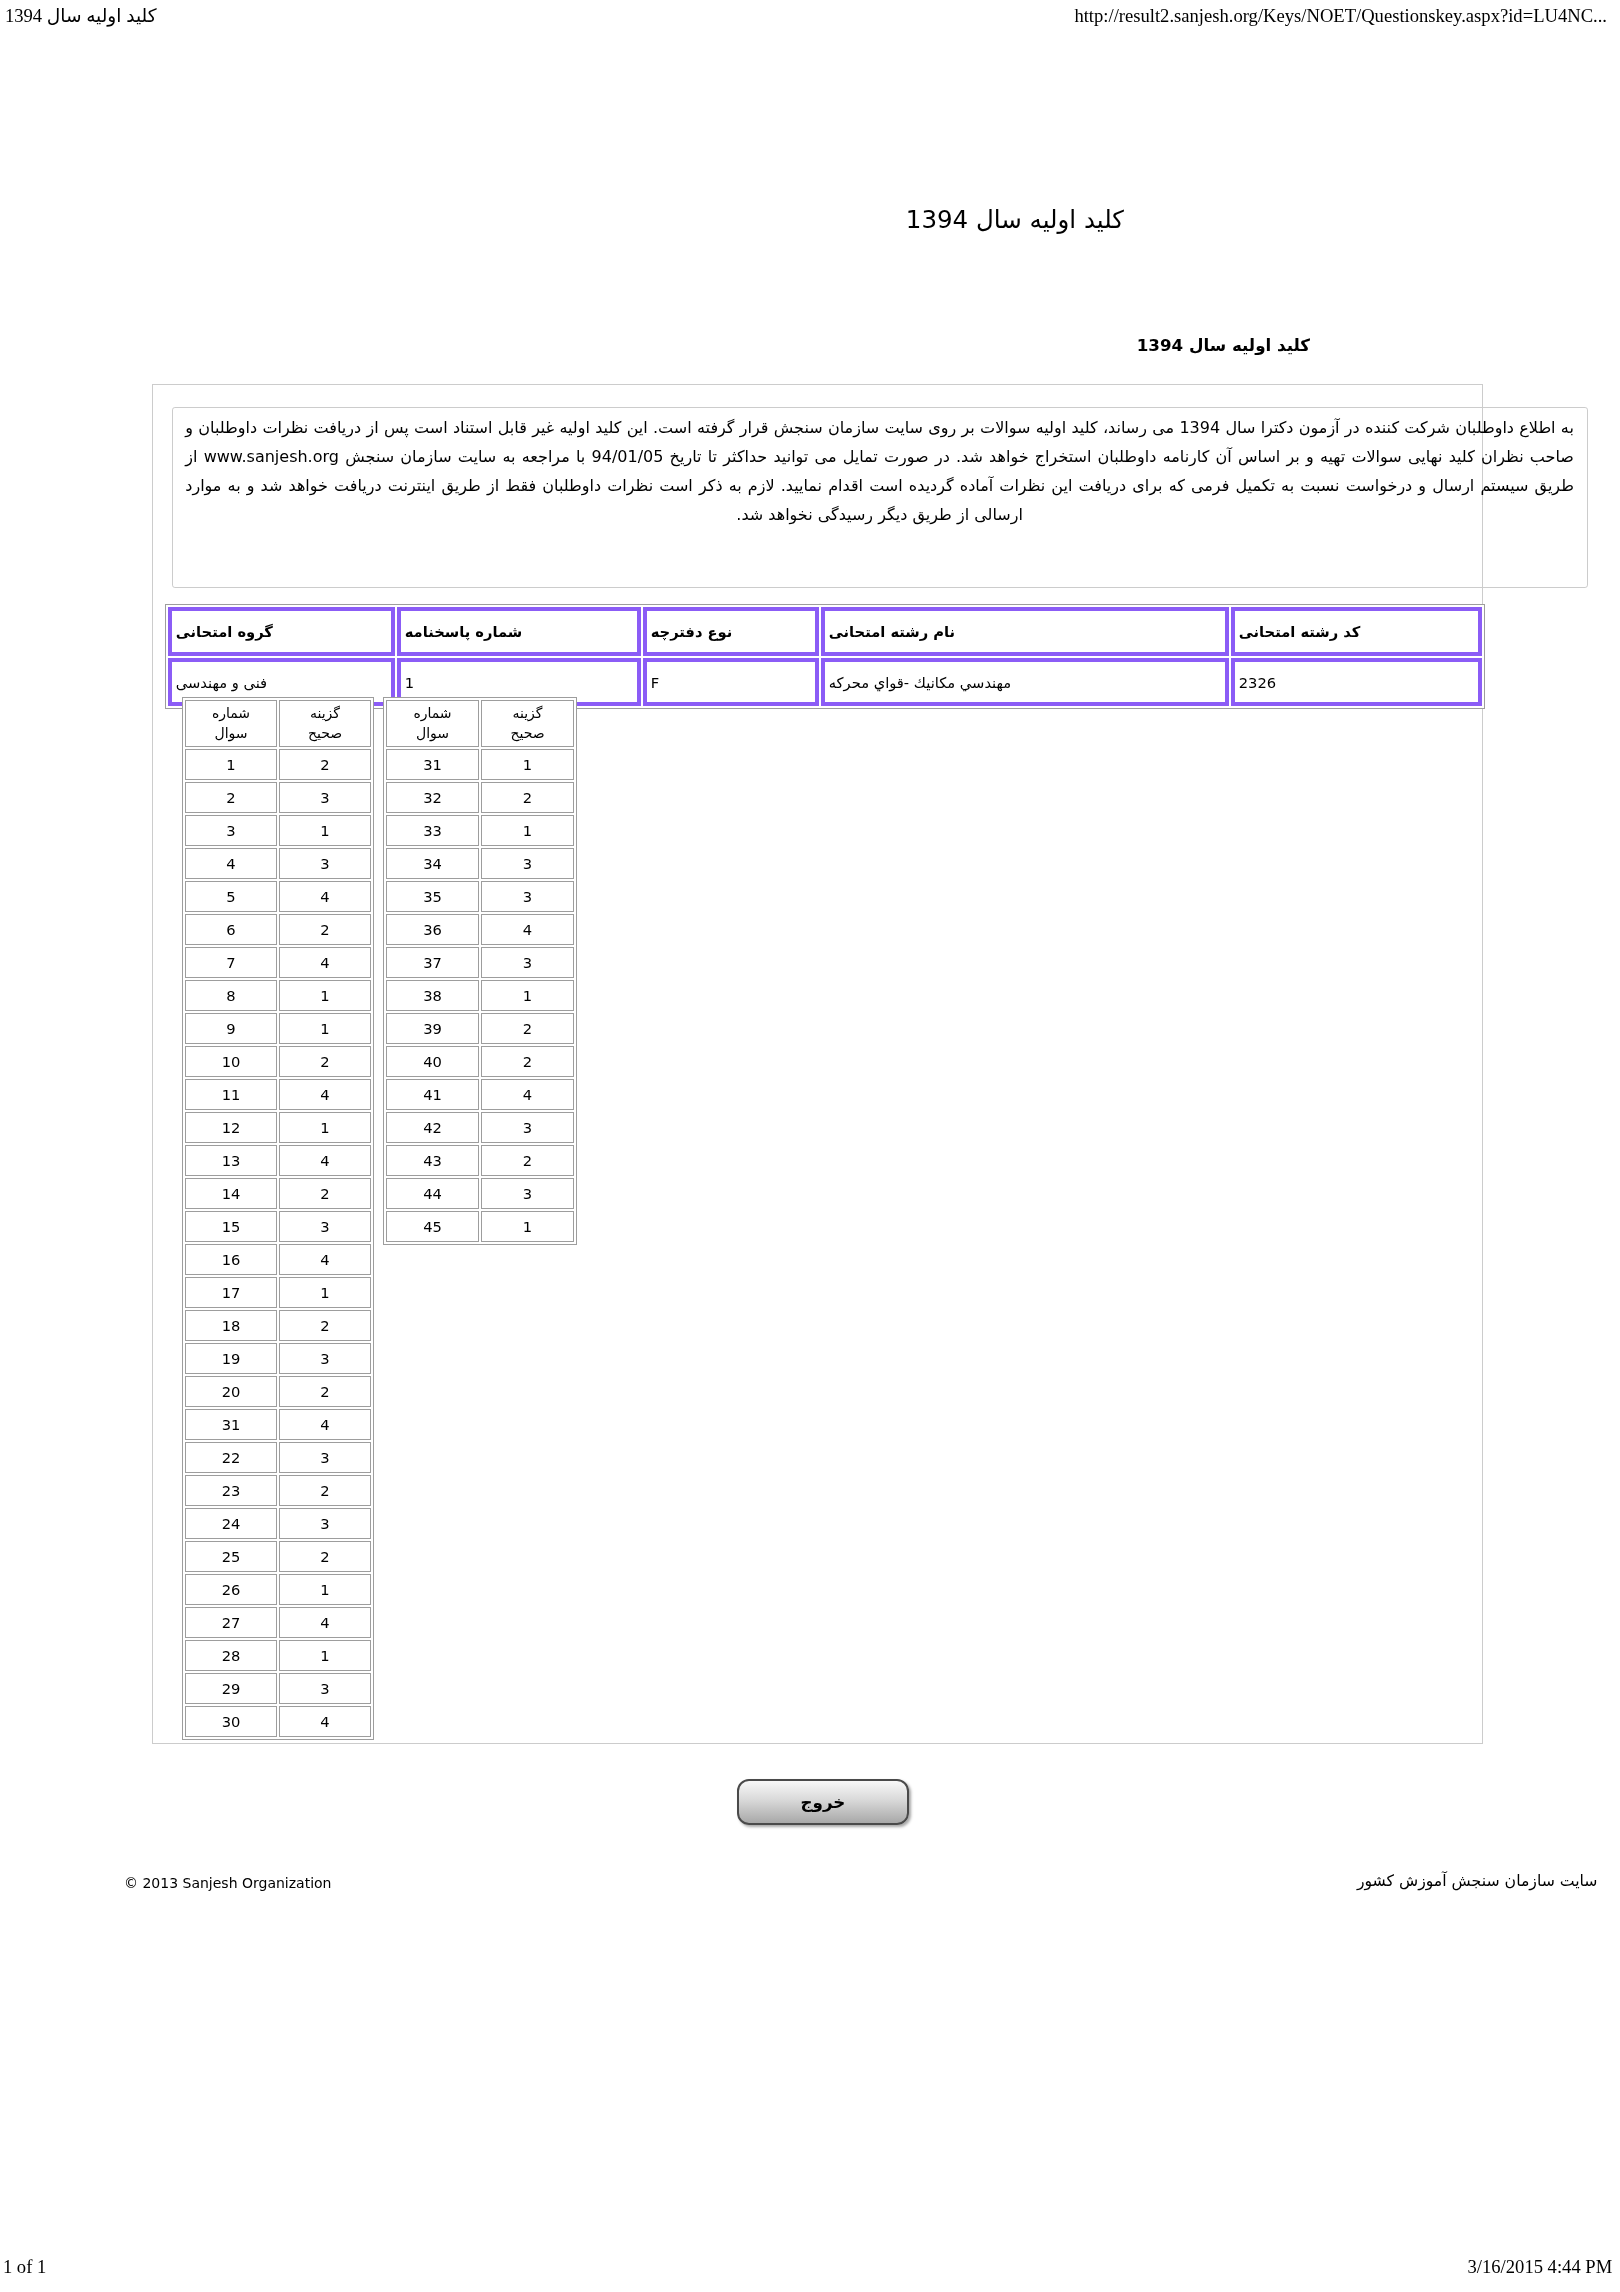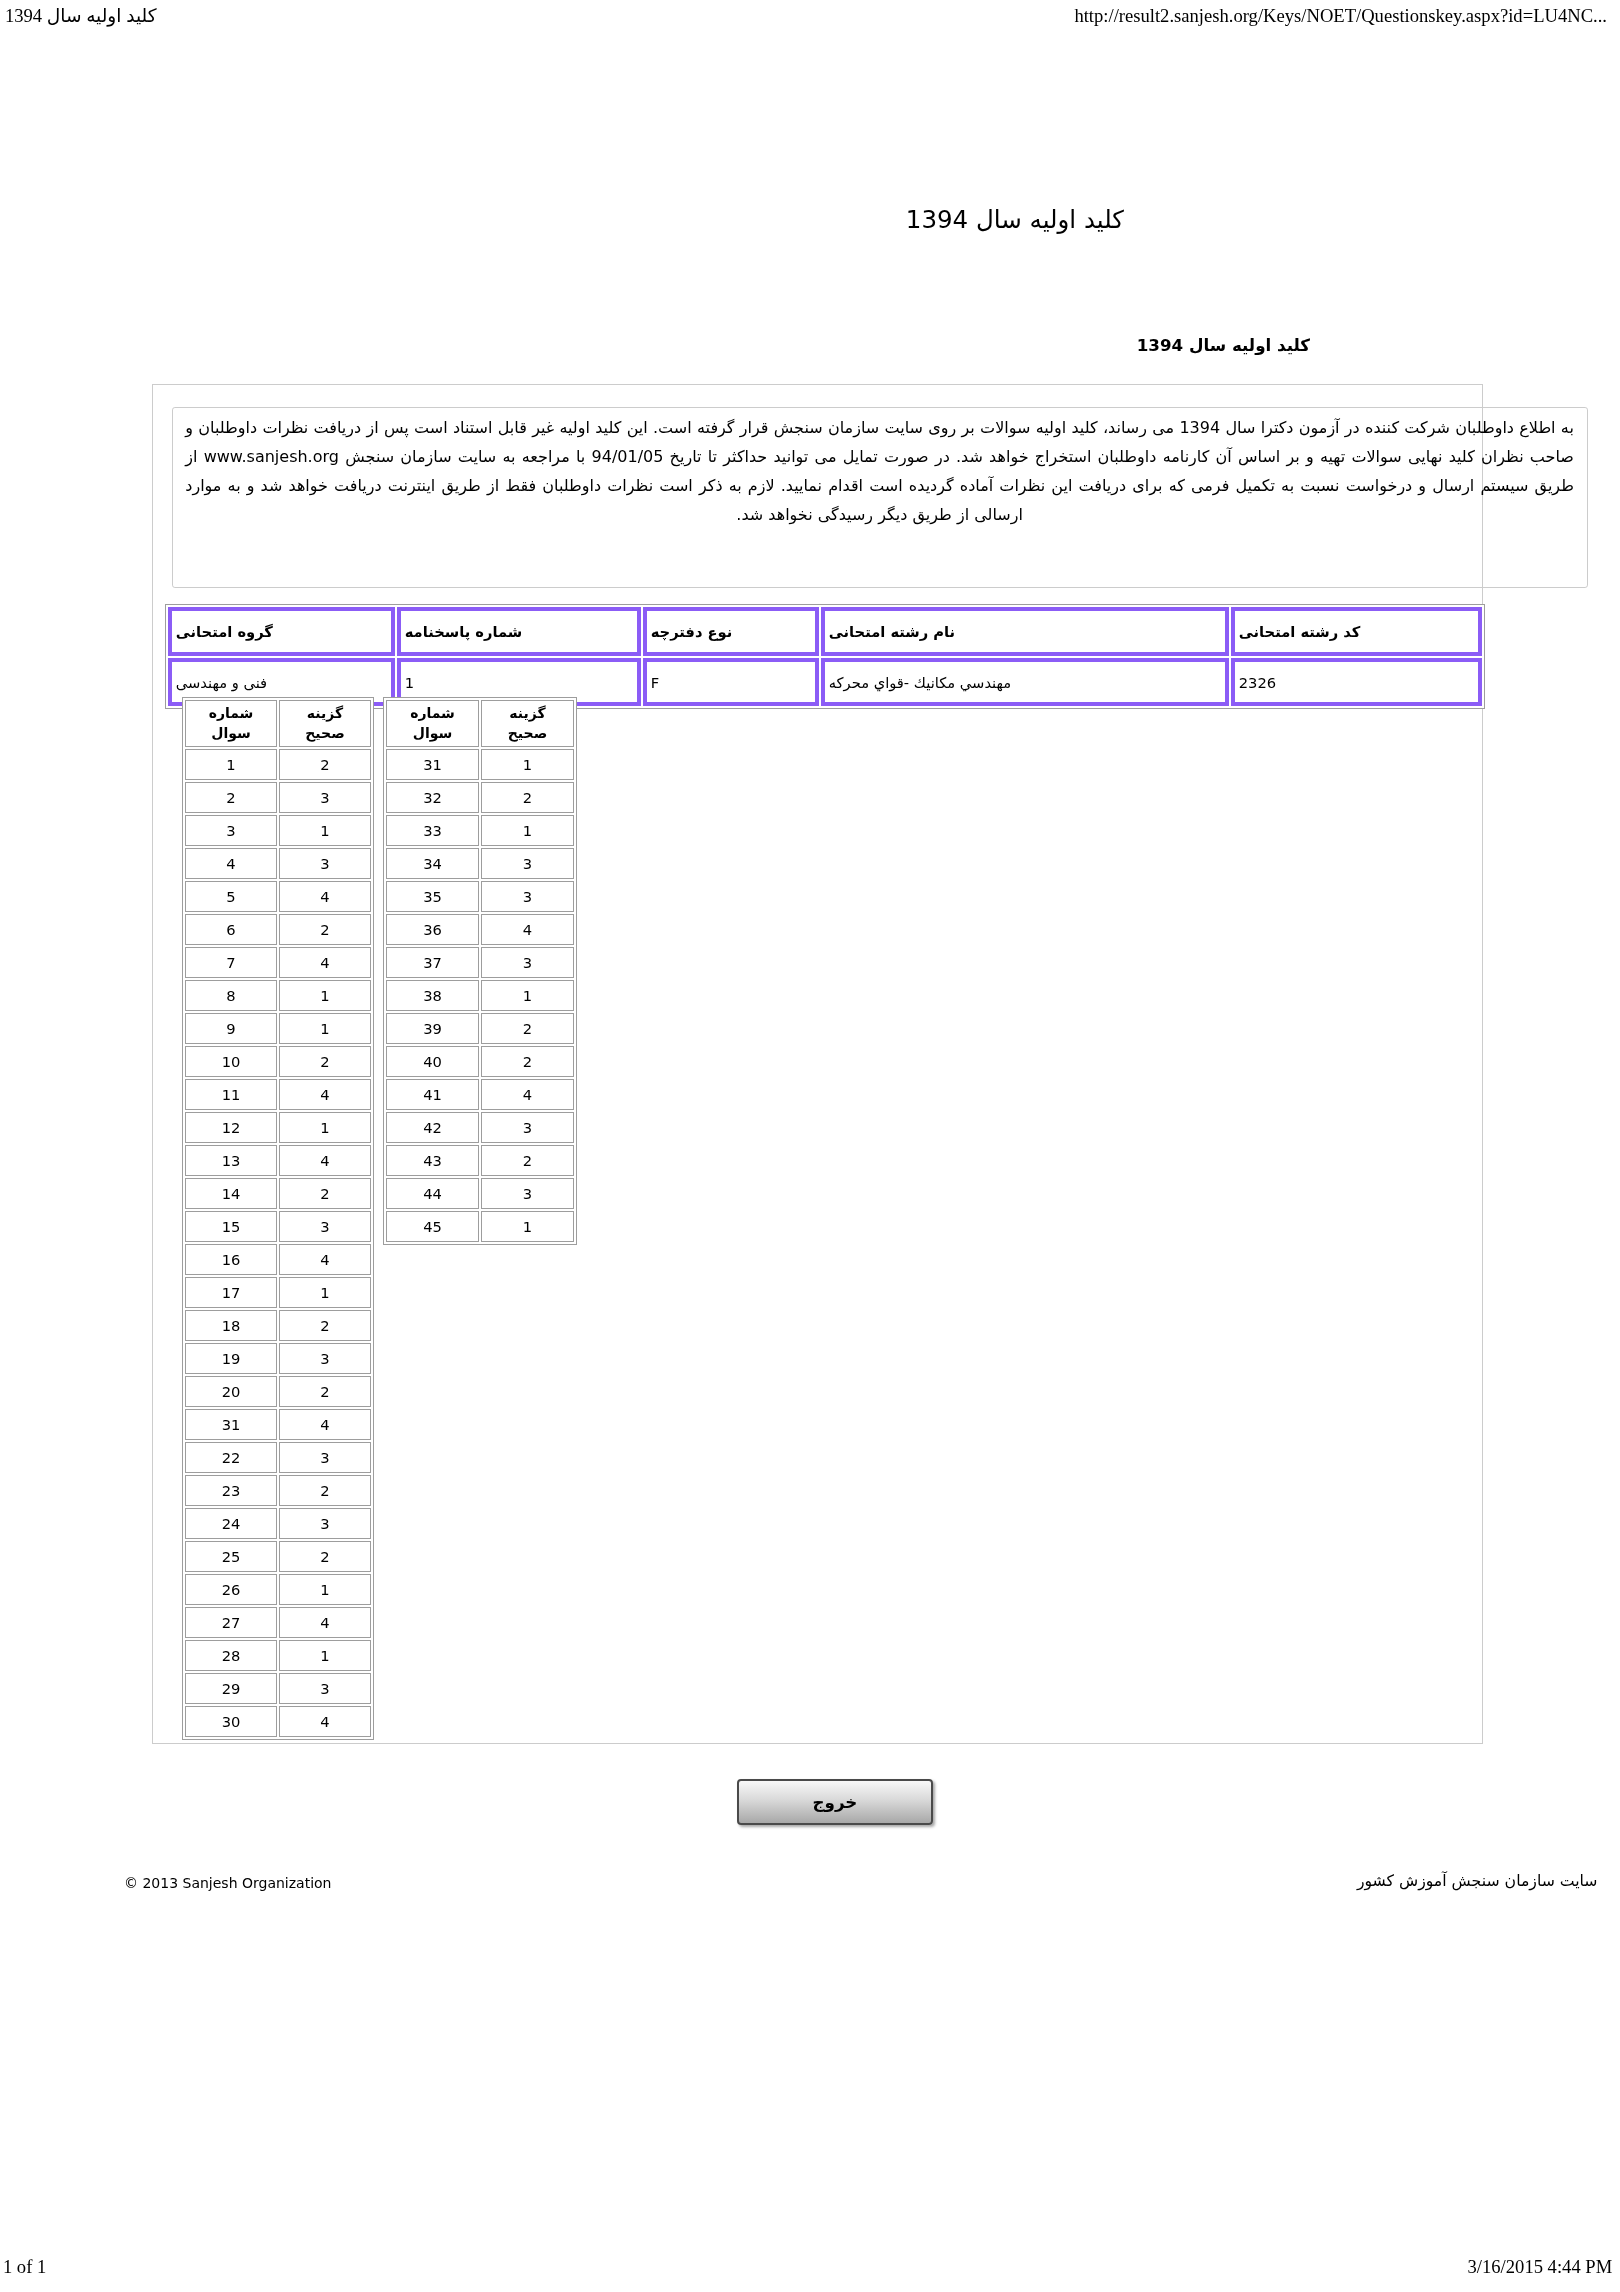--- a/index.html
+++ b/index.html
@@ -39,7 +39,7 @@
   
   .key-table { position:absolute; top:312px; border:1px solid #9d9d9d; table-layout:fixed; }
   .key-table th, .key-table td { border:1px solid #9d9d9d; text-align:center; padding:0; }
-  .key-table th { height:45px; font-size:14px; font-weight:bold; white-space:pre-line; line-height:19.6px;margin-top:11px; }
+  .key-table th { height:45px; font-size:14px; font-weight:normal; white-space:pre-line; line-height:19.6px;margin-top:11px; }
   .key-table td { height:29px; font-size:14.7px; }
   .key-table-1 { left:29px;  width:192px; }
   .key-table-2 { left:230px; width:194px; }

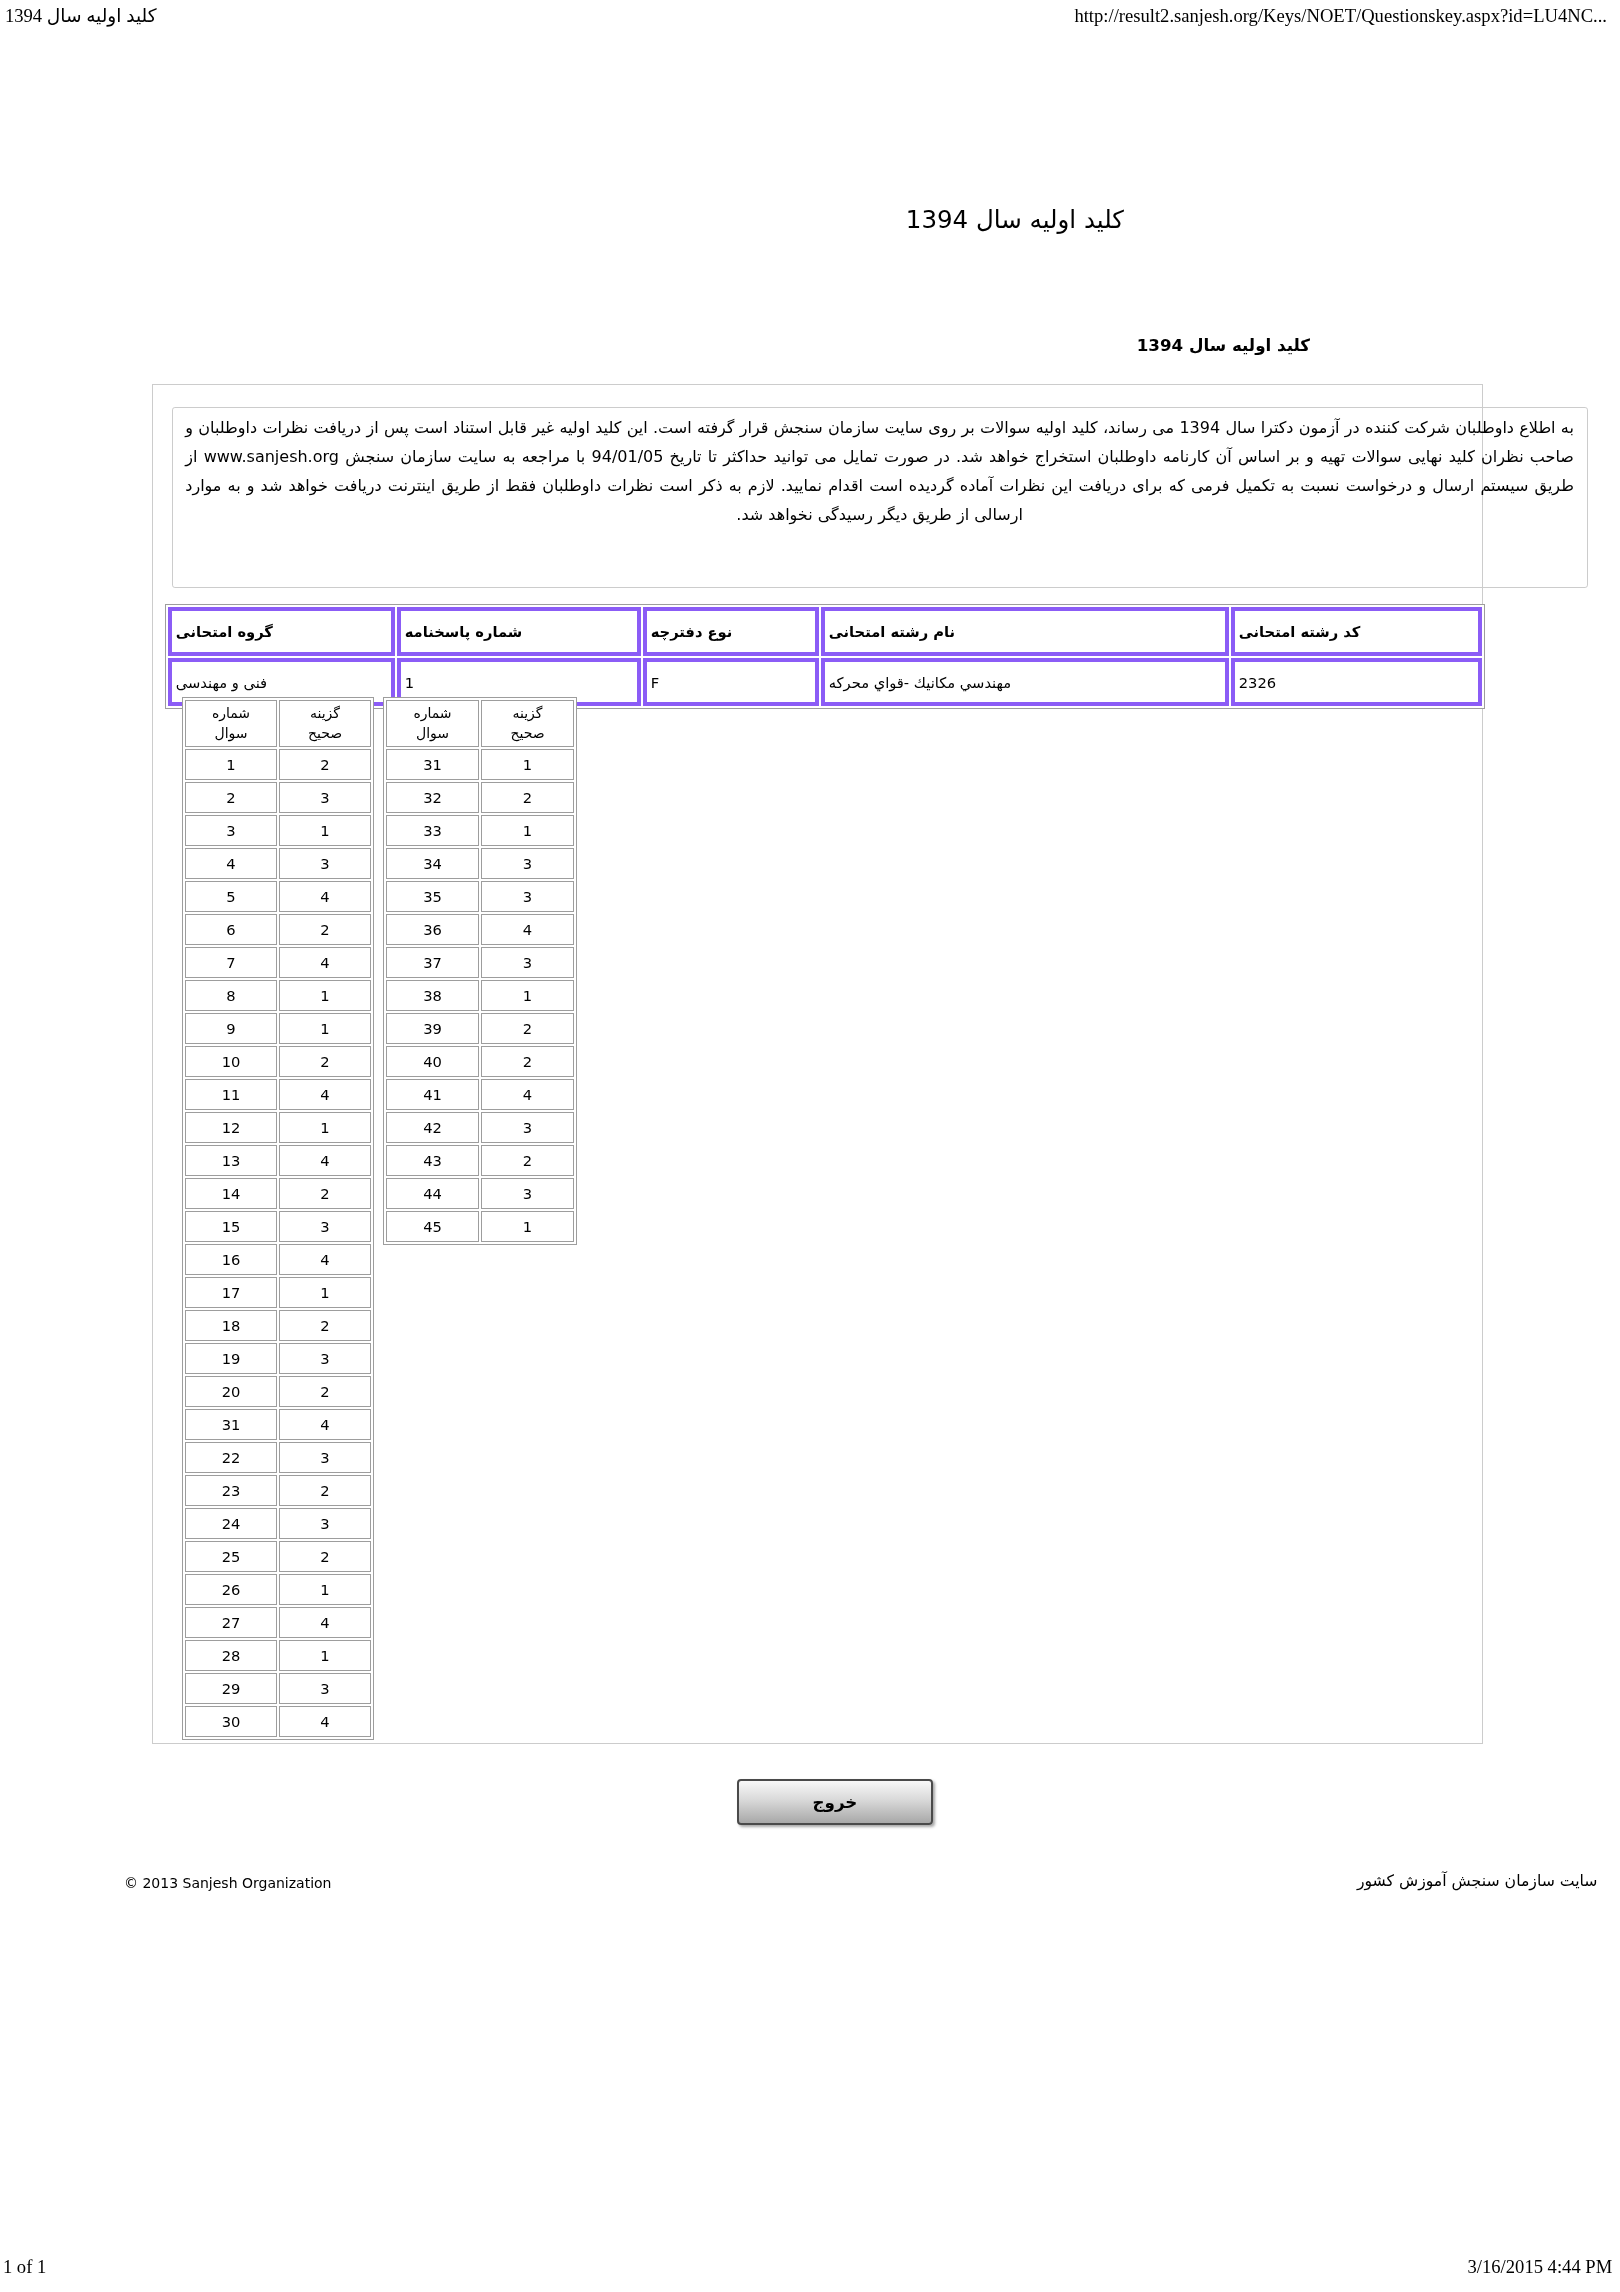--- a/index.html
+++ b/index.html
@@ -46,8 +46,8 @@
 
   
   .exit-button {
-    position:absolute; left:737px; top:1779px; width:196px; height:46px;
-    border:2px solid #4a4a4a; border-radius:4px;
+    position:absolute; left:737px; top:1779px; width:172px; height:46px;
+    border:2px solid #4a4a4a; border-radius:12px;
     background:linear-gradient(180deg,#f8f8f8 0%,#d9d9d9 45%,#a8a8a8 100%);
     font-family:"DejaVu Sans",sans-serif; font-size:16.7px; font-weight:bold; color:#000;
     box-shadow:2px 2px 2.9px rgba(0,0,0,0.35); cursor:pointer;

